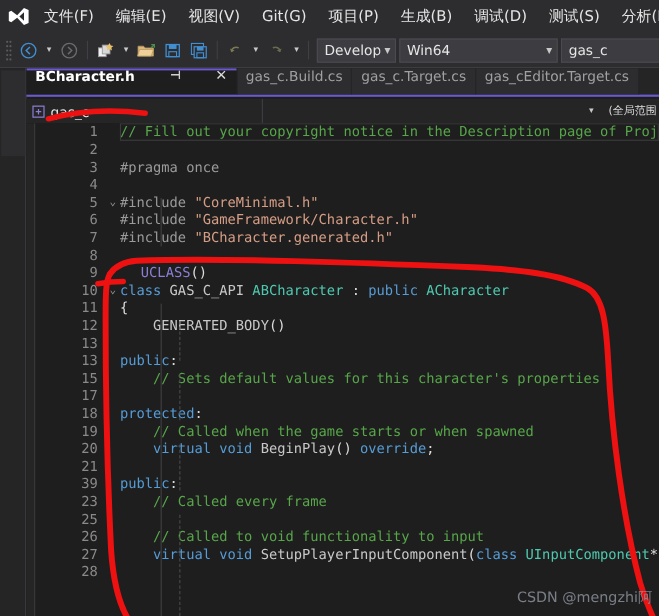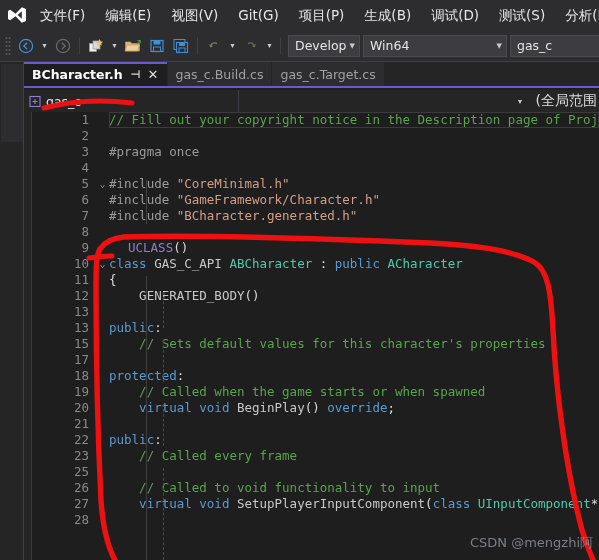--- a/index.html
+++ b/index.html
@@ -67,9 +67,9 @@
     border-bottom: 2px solid #6a5acd; overflow: hidden;
   }
   .tab {
-    display: flex; align-items: center; padding: 0 8px; font-size: 12.5px;
+    display: flex; align-items: flex-start; padding: 0 8px; font-size: 12.5px;
     color: #a0a0a0; background: #2d2d30; border-right: 1px solid #252526;
-    font-family: "DejaVu Sans", sans-serif; white-space: nowrap; position: relative;
+    font-family: "DejaVu Sans", sans-serif; white-space: nowrap; position: relative; gap: 24px;
   }
   .tab.active {
     background: #1e1e1e; color: #ffffff; font-weight: bold;

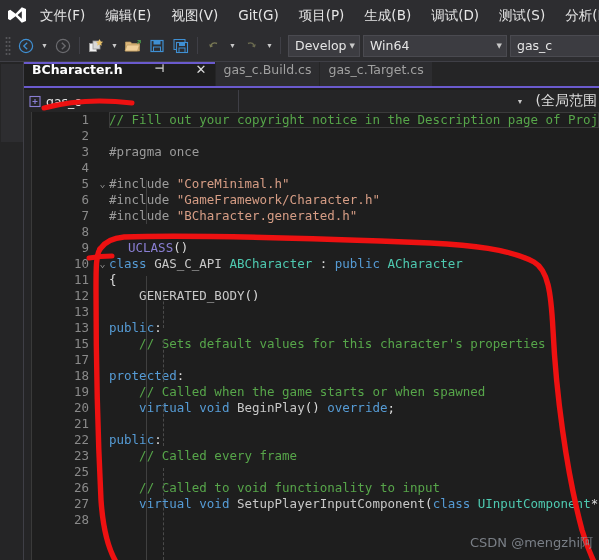--- a/index.html
+++ b/index.html
@@ -305,6 +305,9 @@
       <div class="tab">
         <span>gas_c.Target.cs</span>
       </div>
+      <div class="tab">
+        <span>gas_cEditor.Target.cs</span>
+      </div>
     </div>
 
   <div class="navbar">

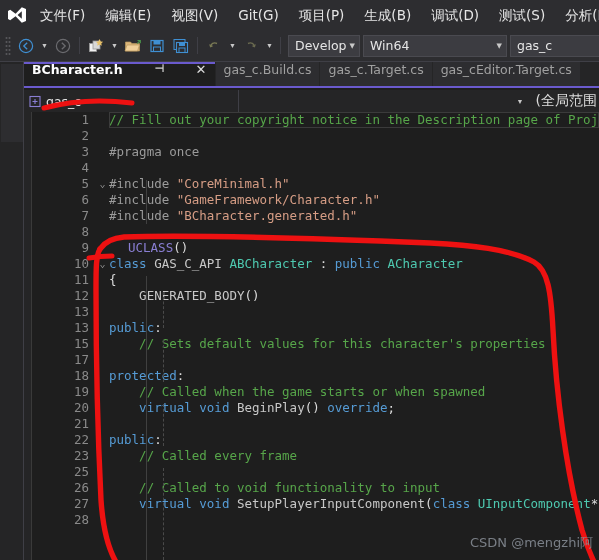--- a/index.html
+++ b/index.html
@@ -101,7 +101,7 @@
     padding-right: 2px; overflow: hidden;
   }
   .nav-right .nav-text2 {
-    color: #dcdcdc; font-size: 14px; font-family: "DejaVu Sans", sans-serif;
+    color: #dcdcdc; font-size: 10px; font-family: "DejaVu Sans", sans-serif;
     white-space: nowrap; padding-left: 6px; text-align: right;
   }
 

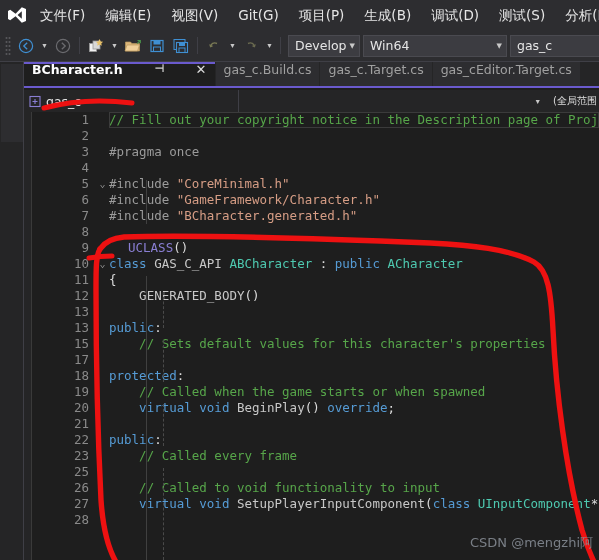--- a/index.html
+++ b/index.html
@@ -431,7 +431,7 @@
             <div class="code"></div>
           </div>
           <div class="row">
-            <div class="lineno">22</div>
+            <div class="lineno">39</div>
             <div class="glyph"></div>
             <div class="code"><span class="c-kw">public</span><span class="c-punc">:</span></div>
           </div>

